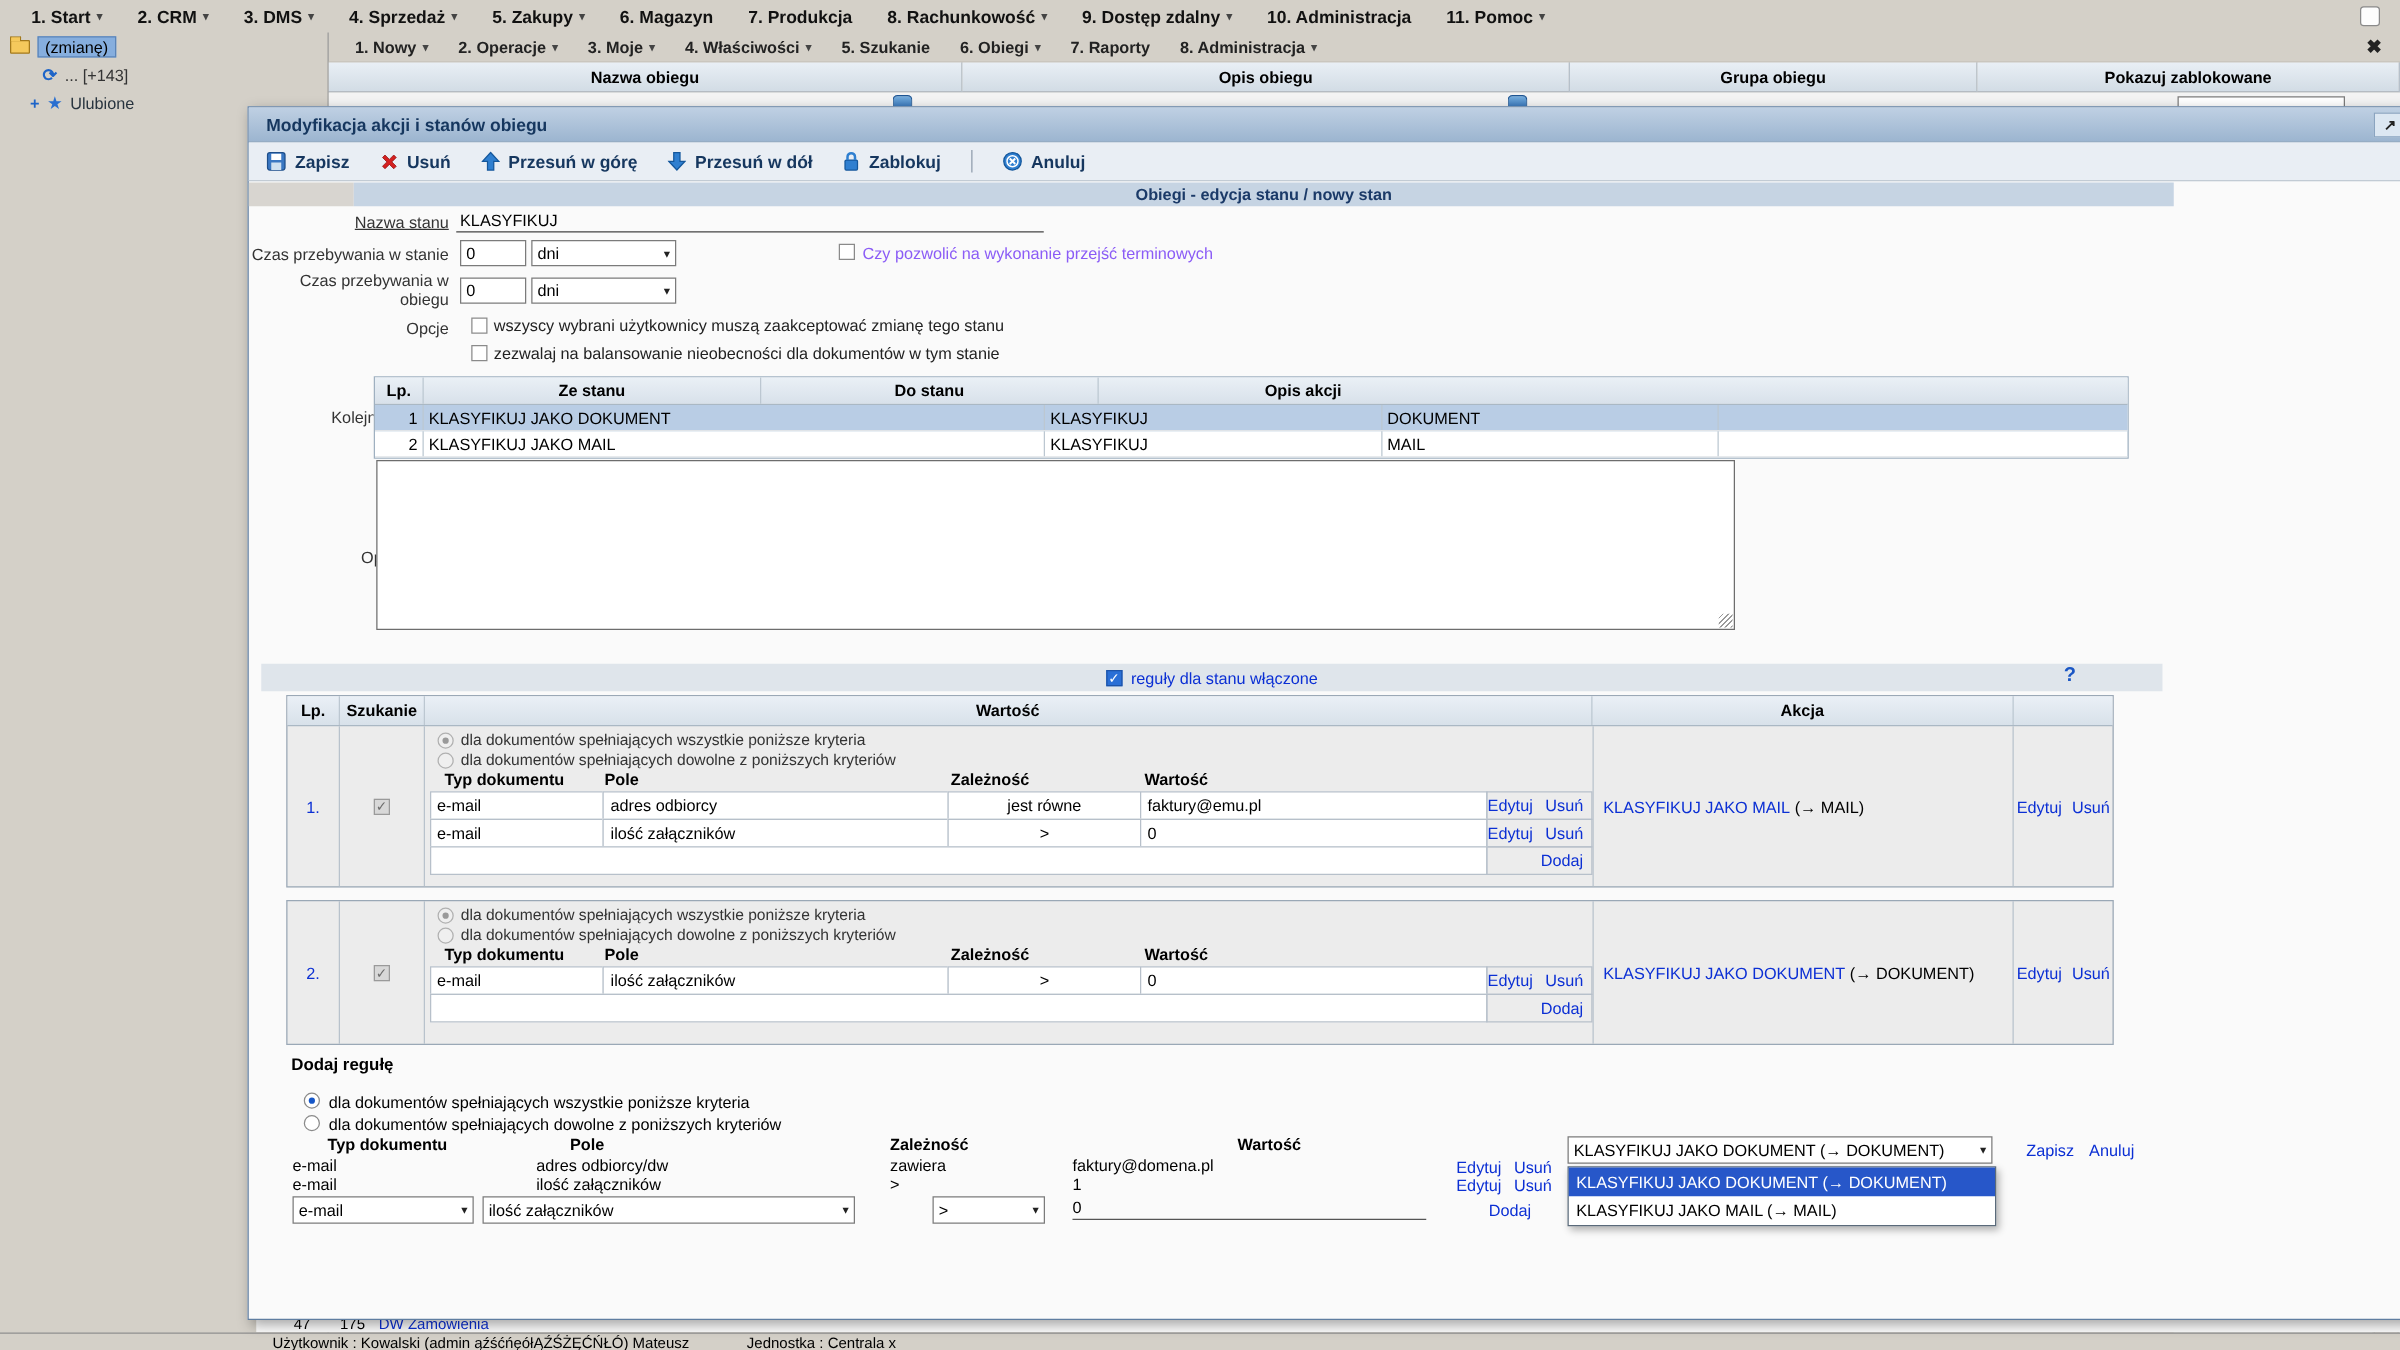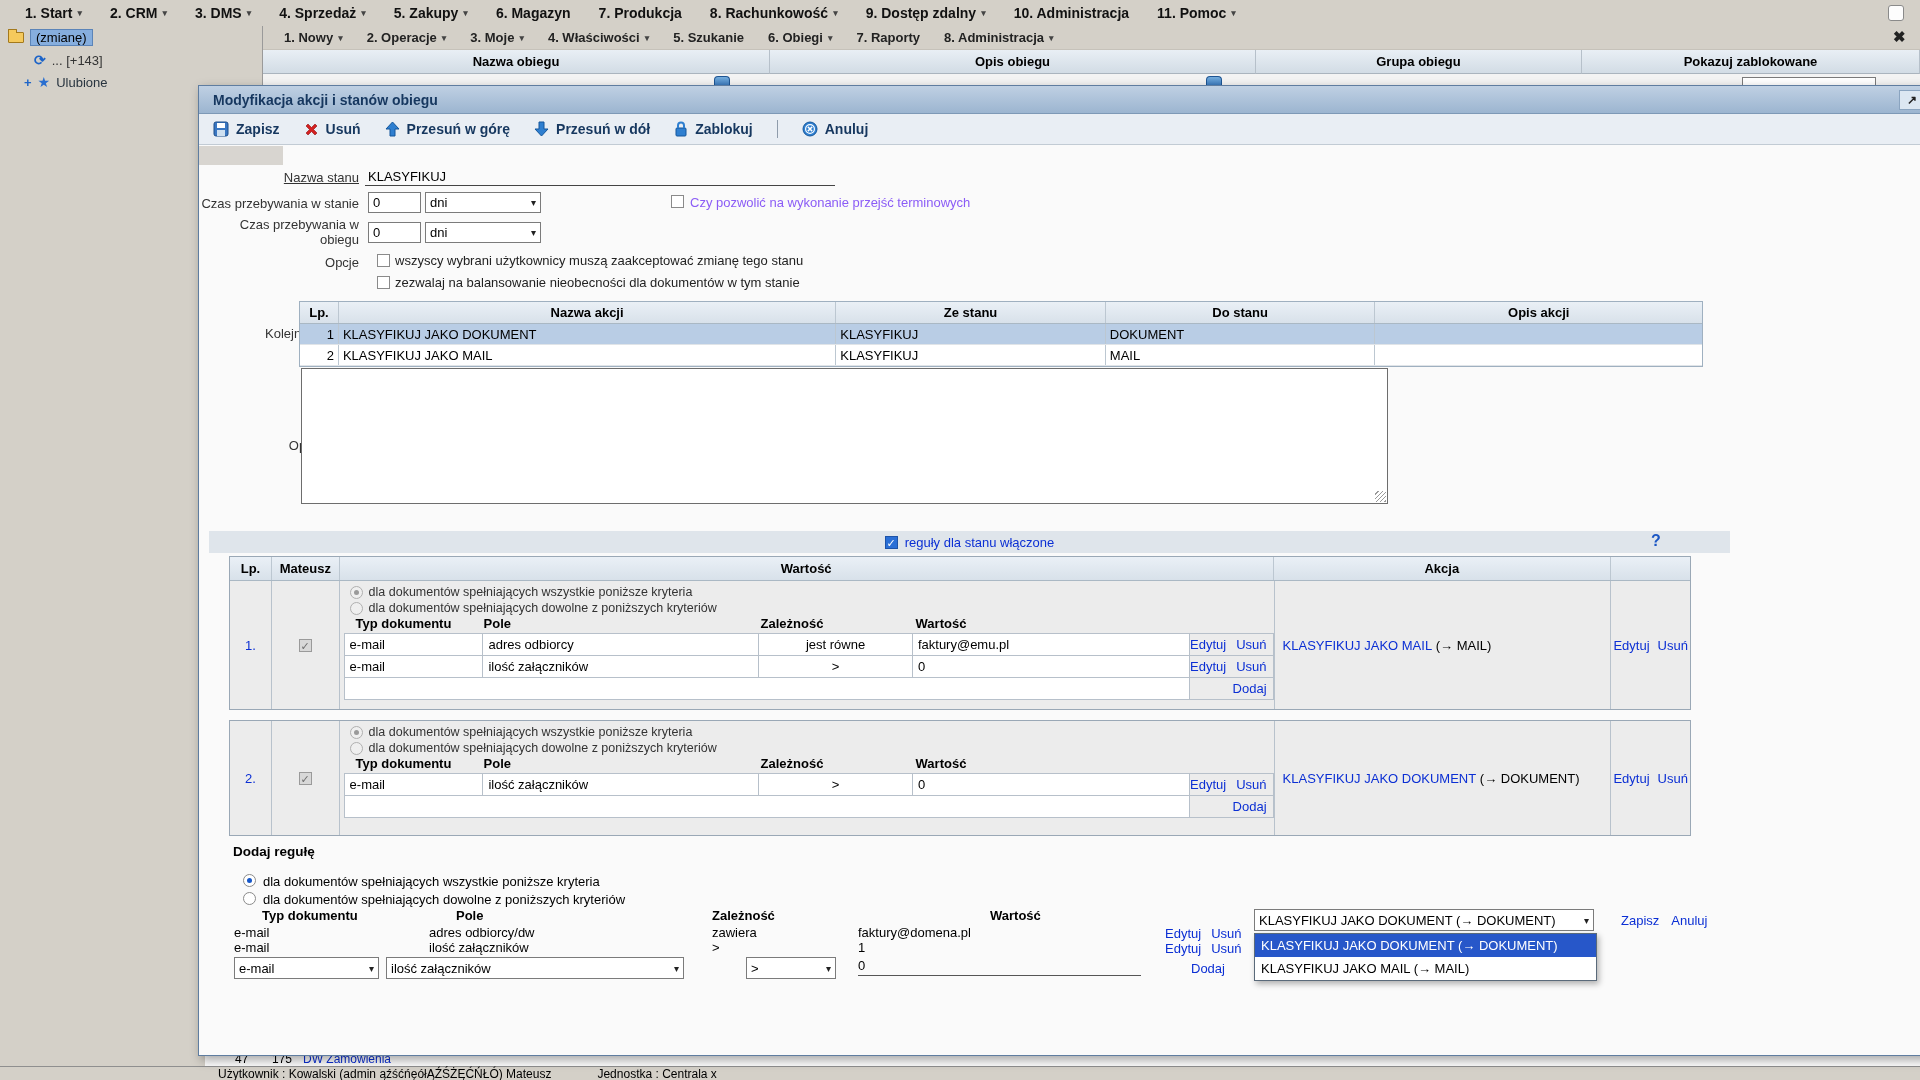--- a/index.html
+++ b/index.html
@@ -280,6 +280,7 @@
   </div>
 
   <div class="m-band-stub"></div>
+  <div class="m-band">Obiegi - edycja stanu / nowy stan</div>
 
   <div class="flabel" style="left:0;top:84px;text-decoration:underline;">Nazwa stanu</div>
   <div class="fval" style="left:169px;top:83px;">KLASYFIKUJ</div>

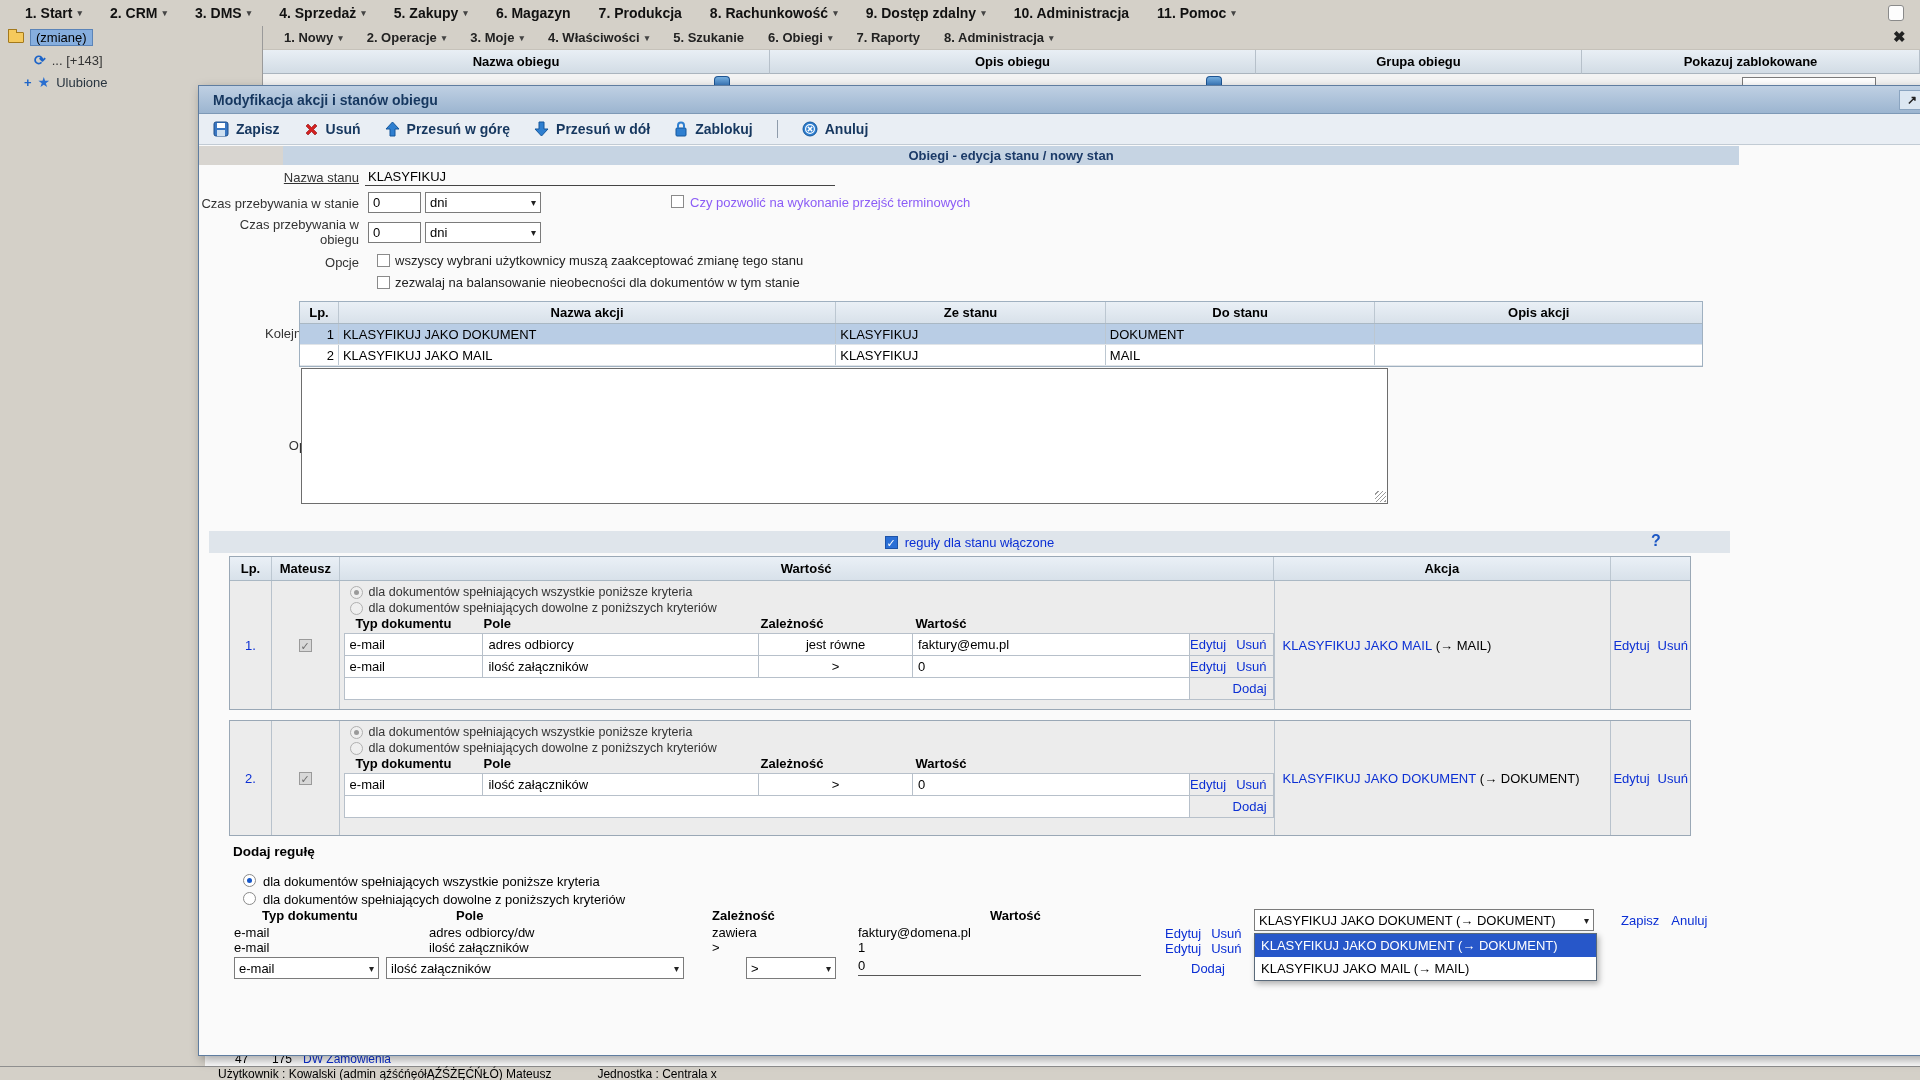--- a/index.html
+++ b/index.html
@@ -313,7 +313,6 @@
   <div class="at">
     <div class="at-header">
       <div class="at-c" style="width:39px;">Lp.</div>
-      <div class="at-c" style="width:498px;">Nazwa akcji</div>
       <div class="at-c" style="width:270px;">Ze stanu</div>
       <div class="at-c" style="width:270px;">Do stanu</div>
       <div class="at-c" style="width:327px;border-right:none;">Opis akcji</div>

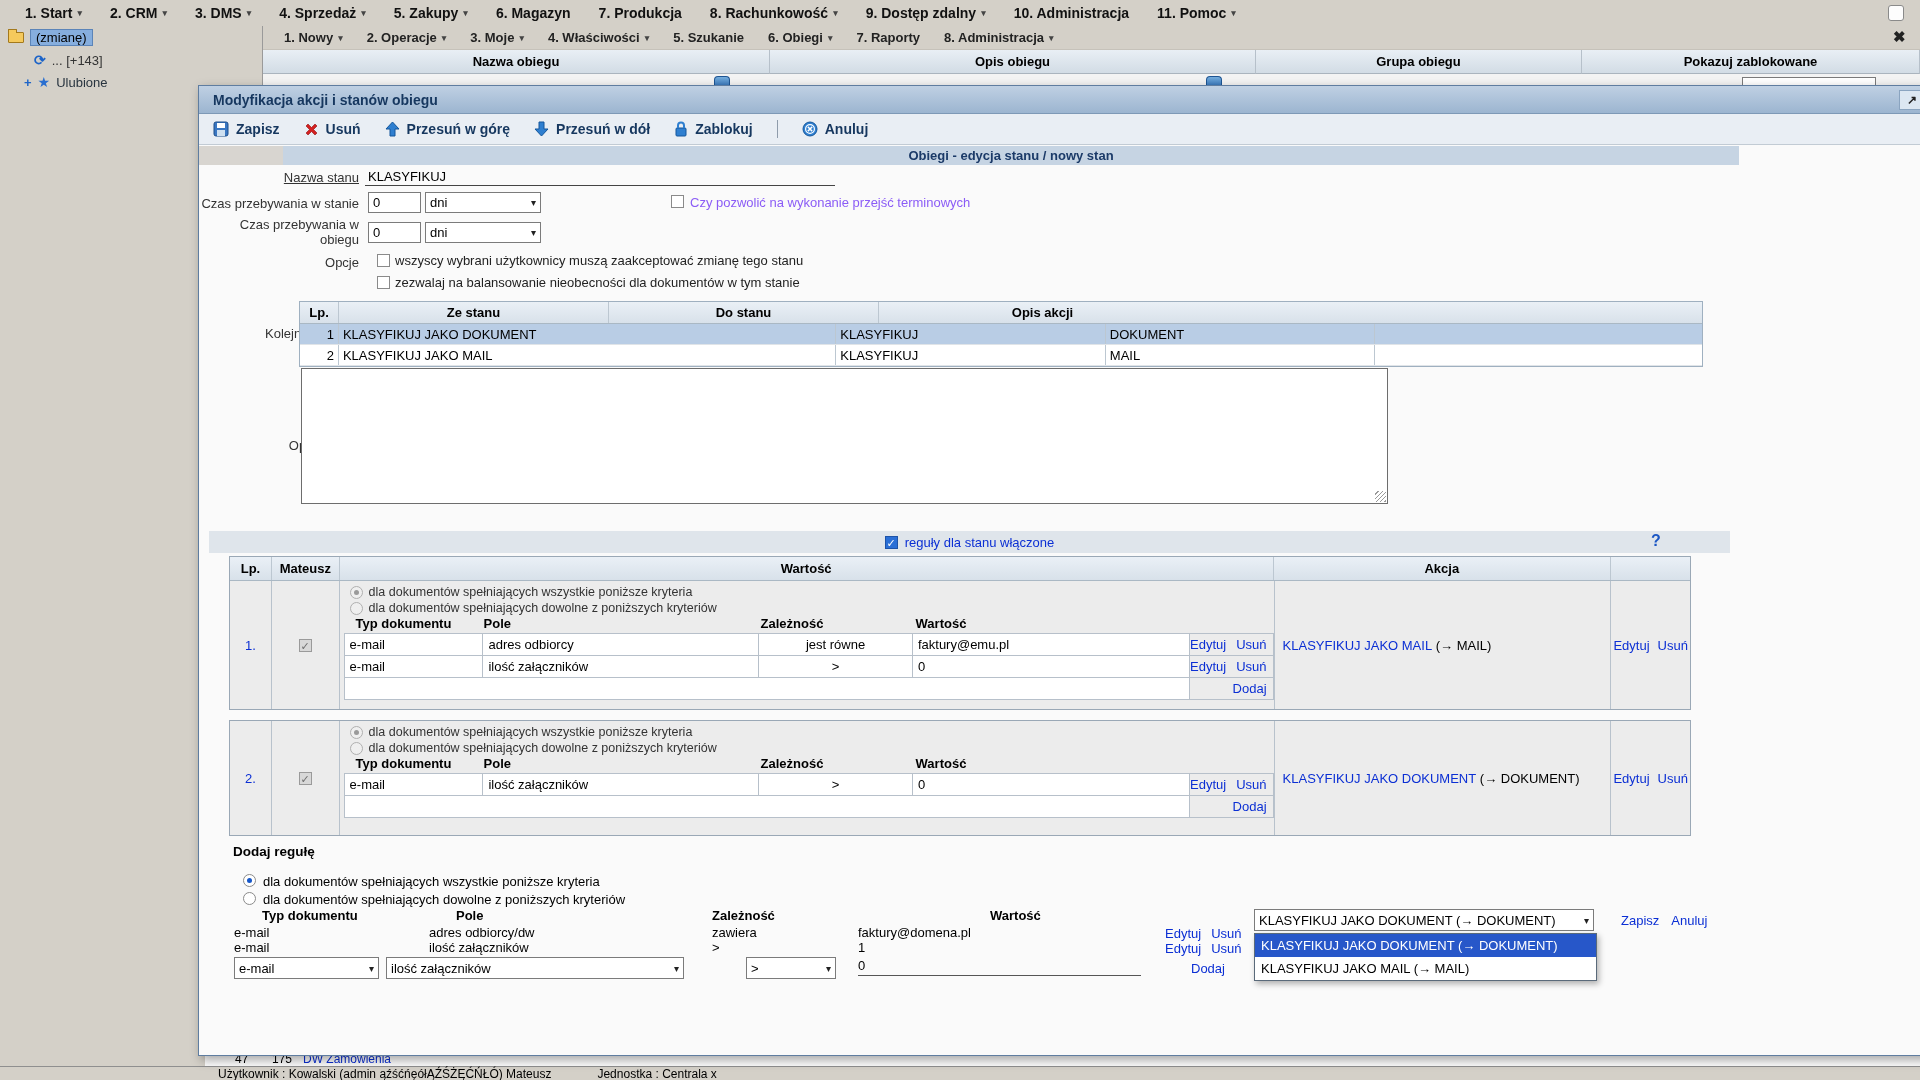--- a/index.html
+++ b/index.html
@@ -347,7 +347,7 @@
   <div class="rt" style="top:470px;">
     <div class="rt-h">
       <div class="at-c" style="width:42px;">Lp.</div>
-      <div class="at-c" style="width:68px;">Mateusz</div>
+      <div class="at-c" style="width:68px;">Szukanie</div>
       <div class="at-c" style="width:935px;">Wartość</div>
       <div class="at-c" style="width:338px;">Akcja</div>
       <div class="at-c" style="width:79px;border-right:none;"></div>

